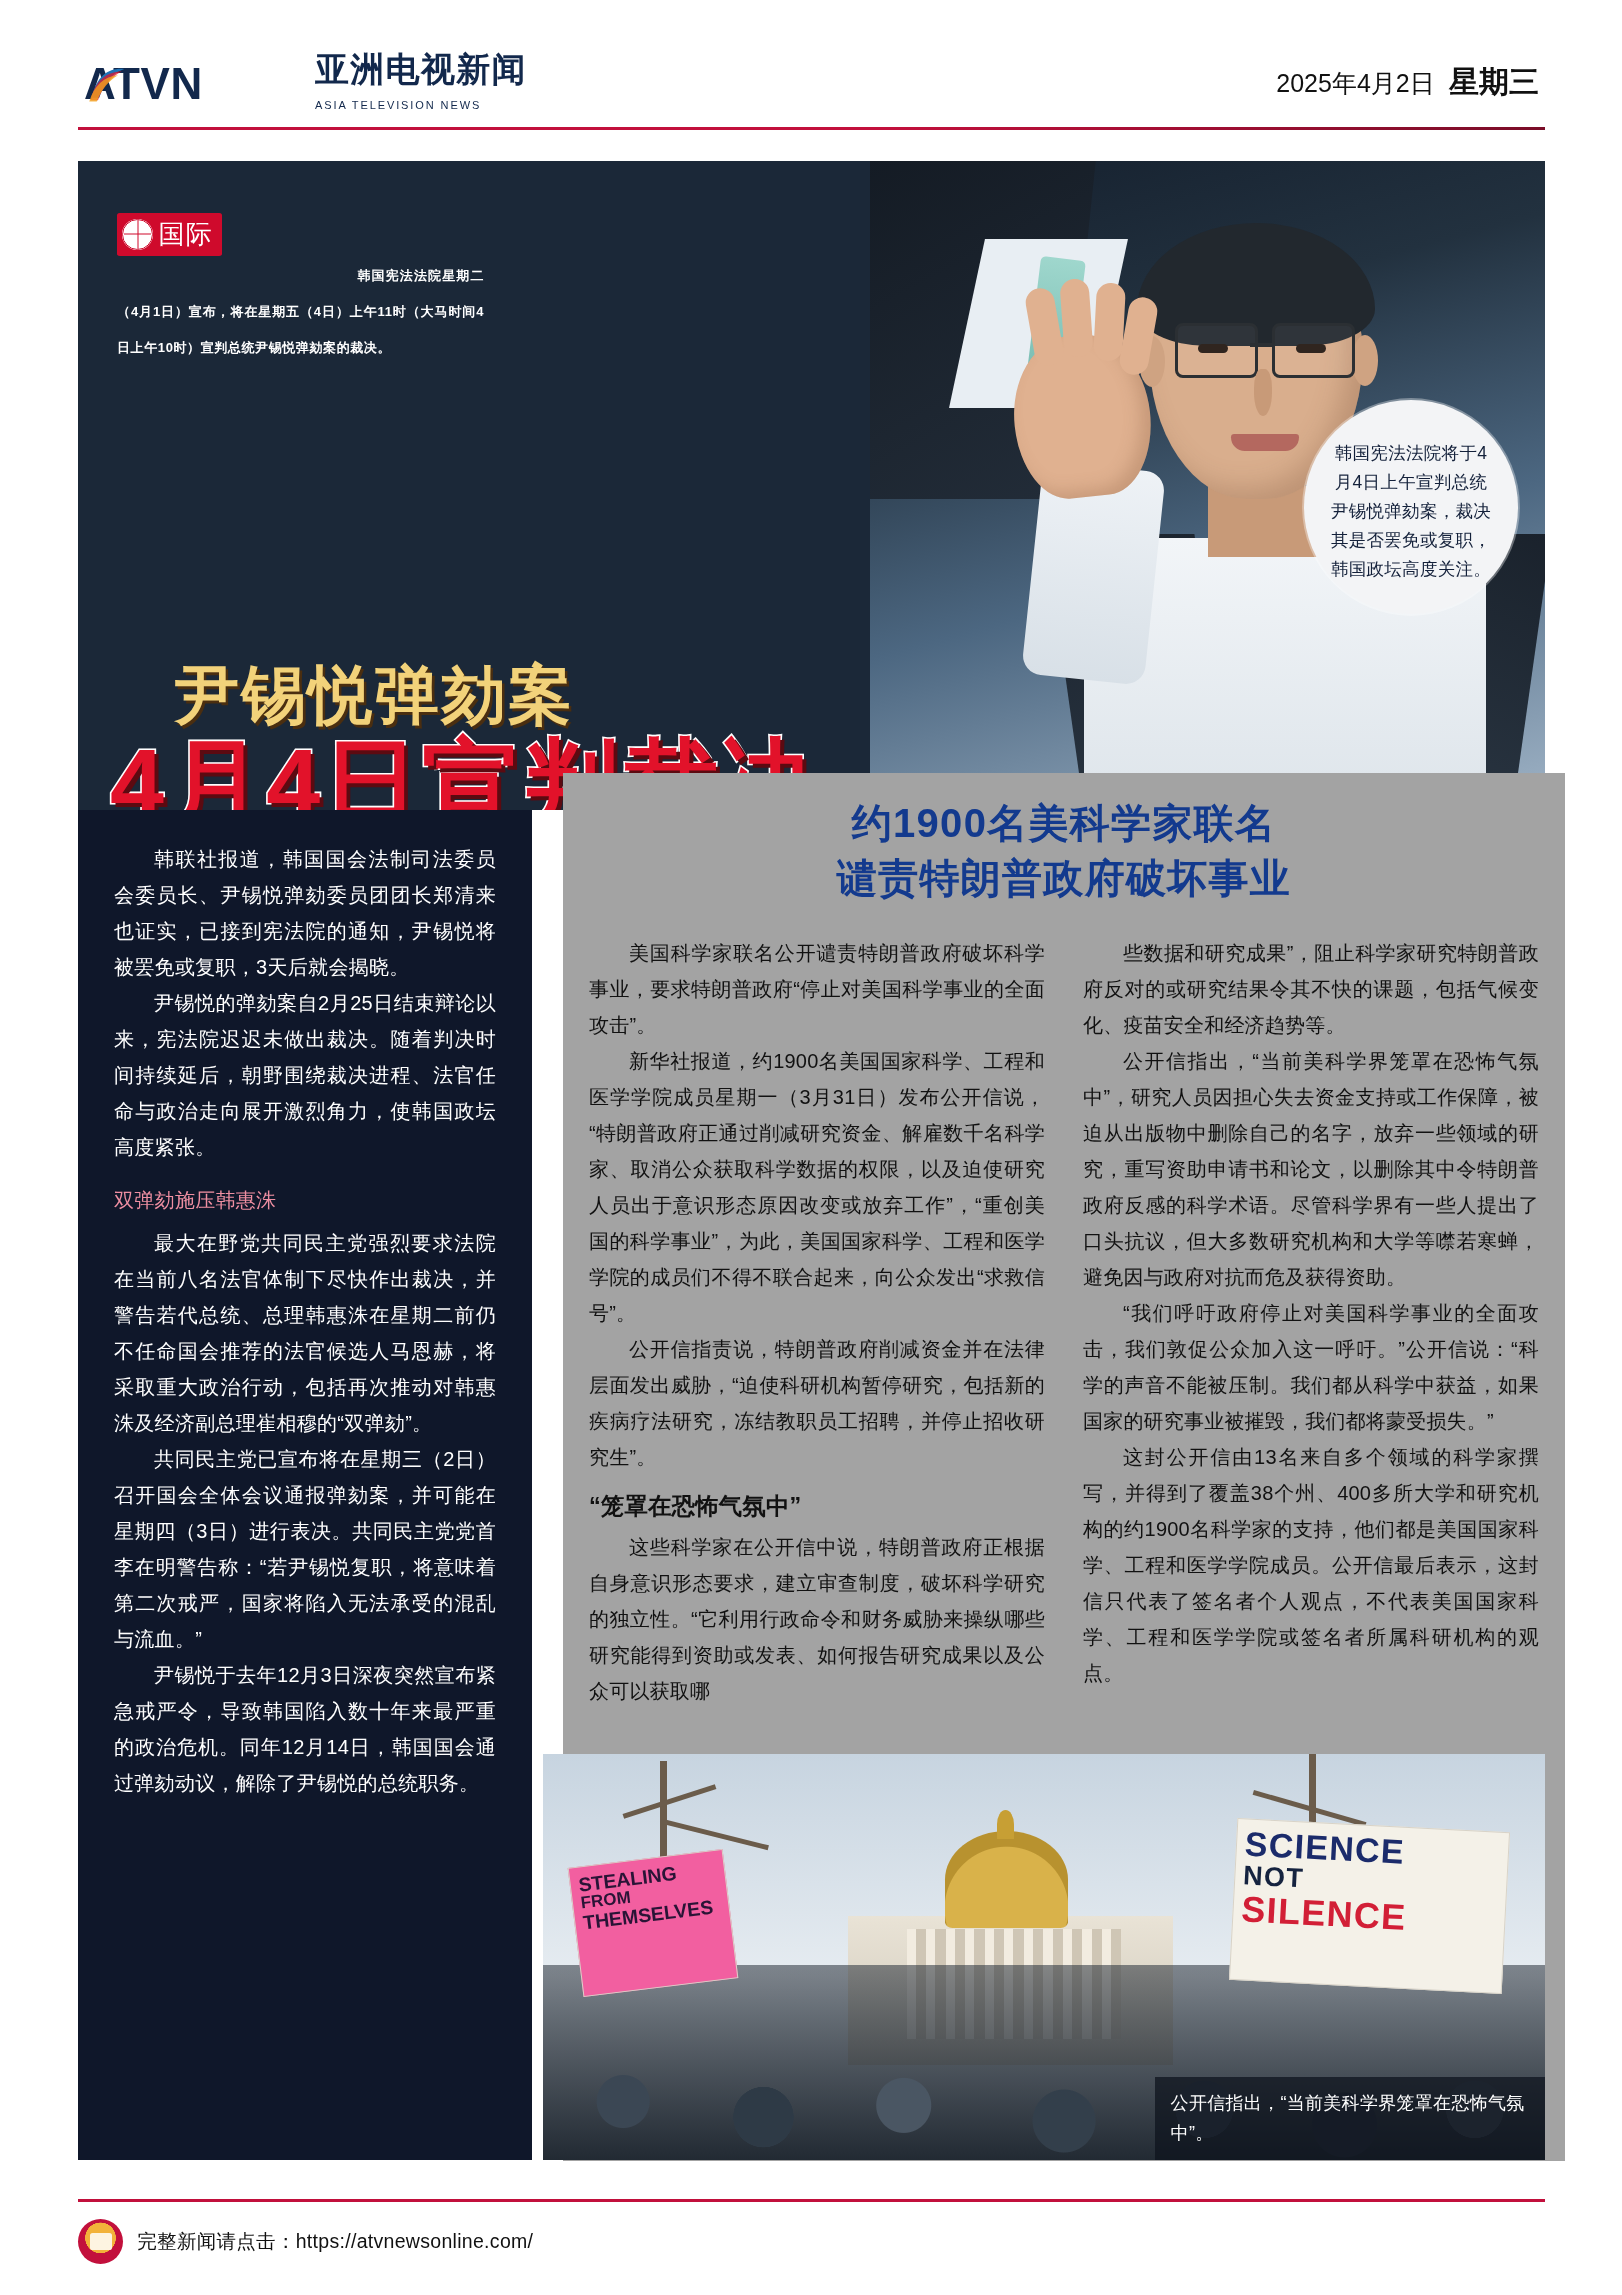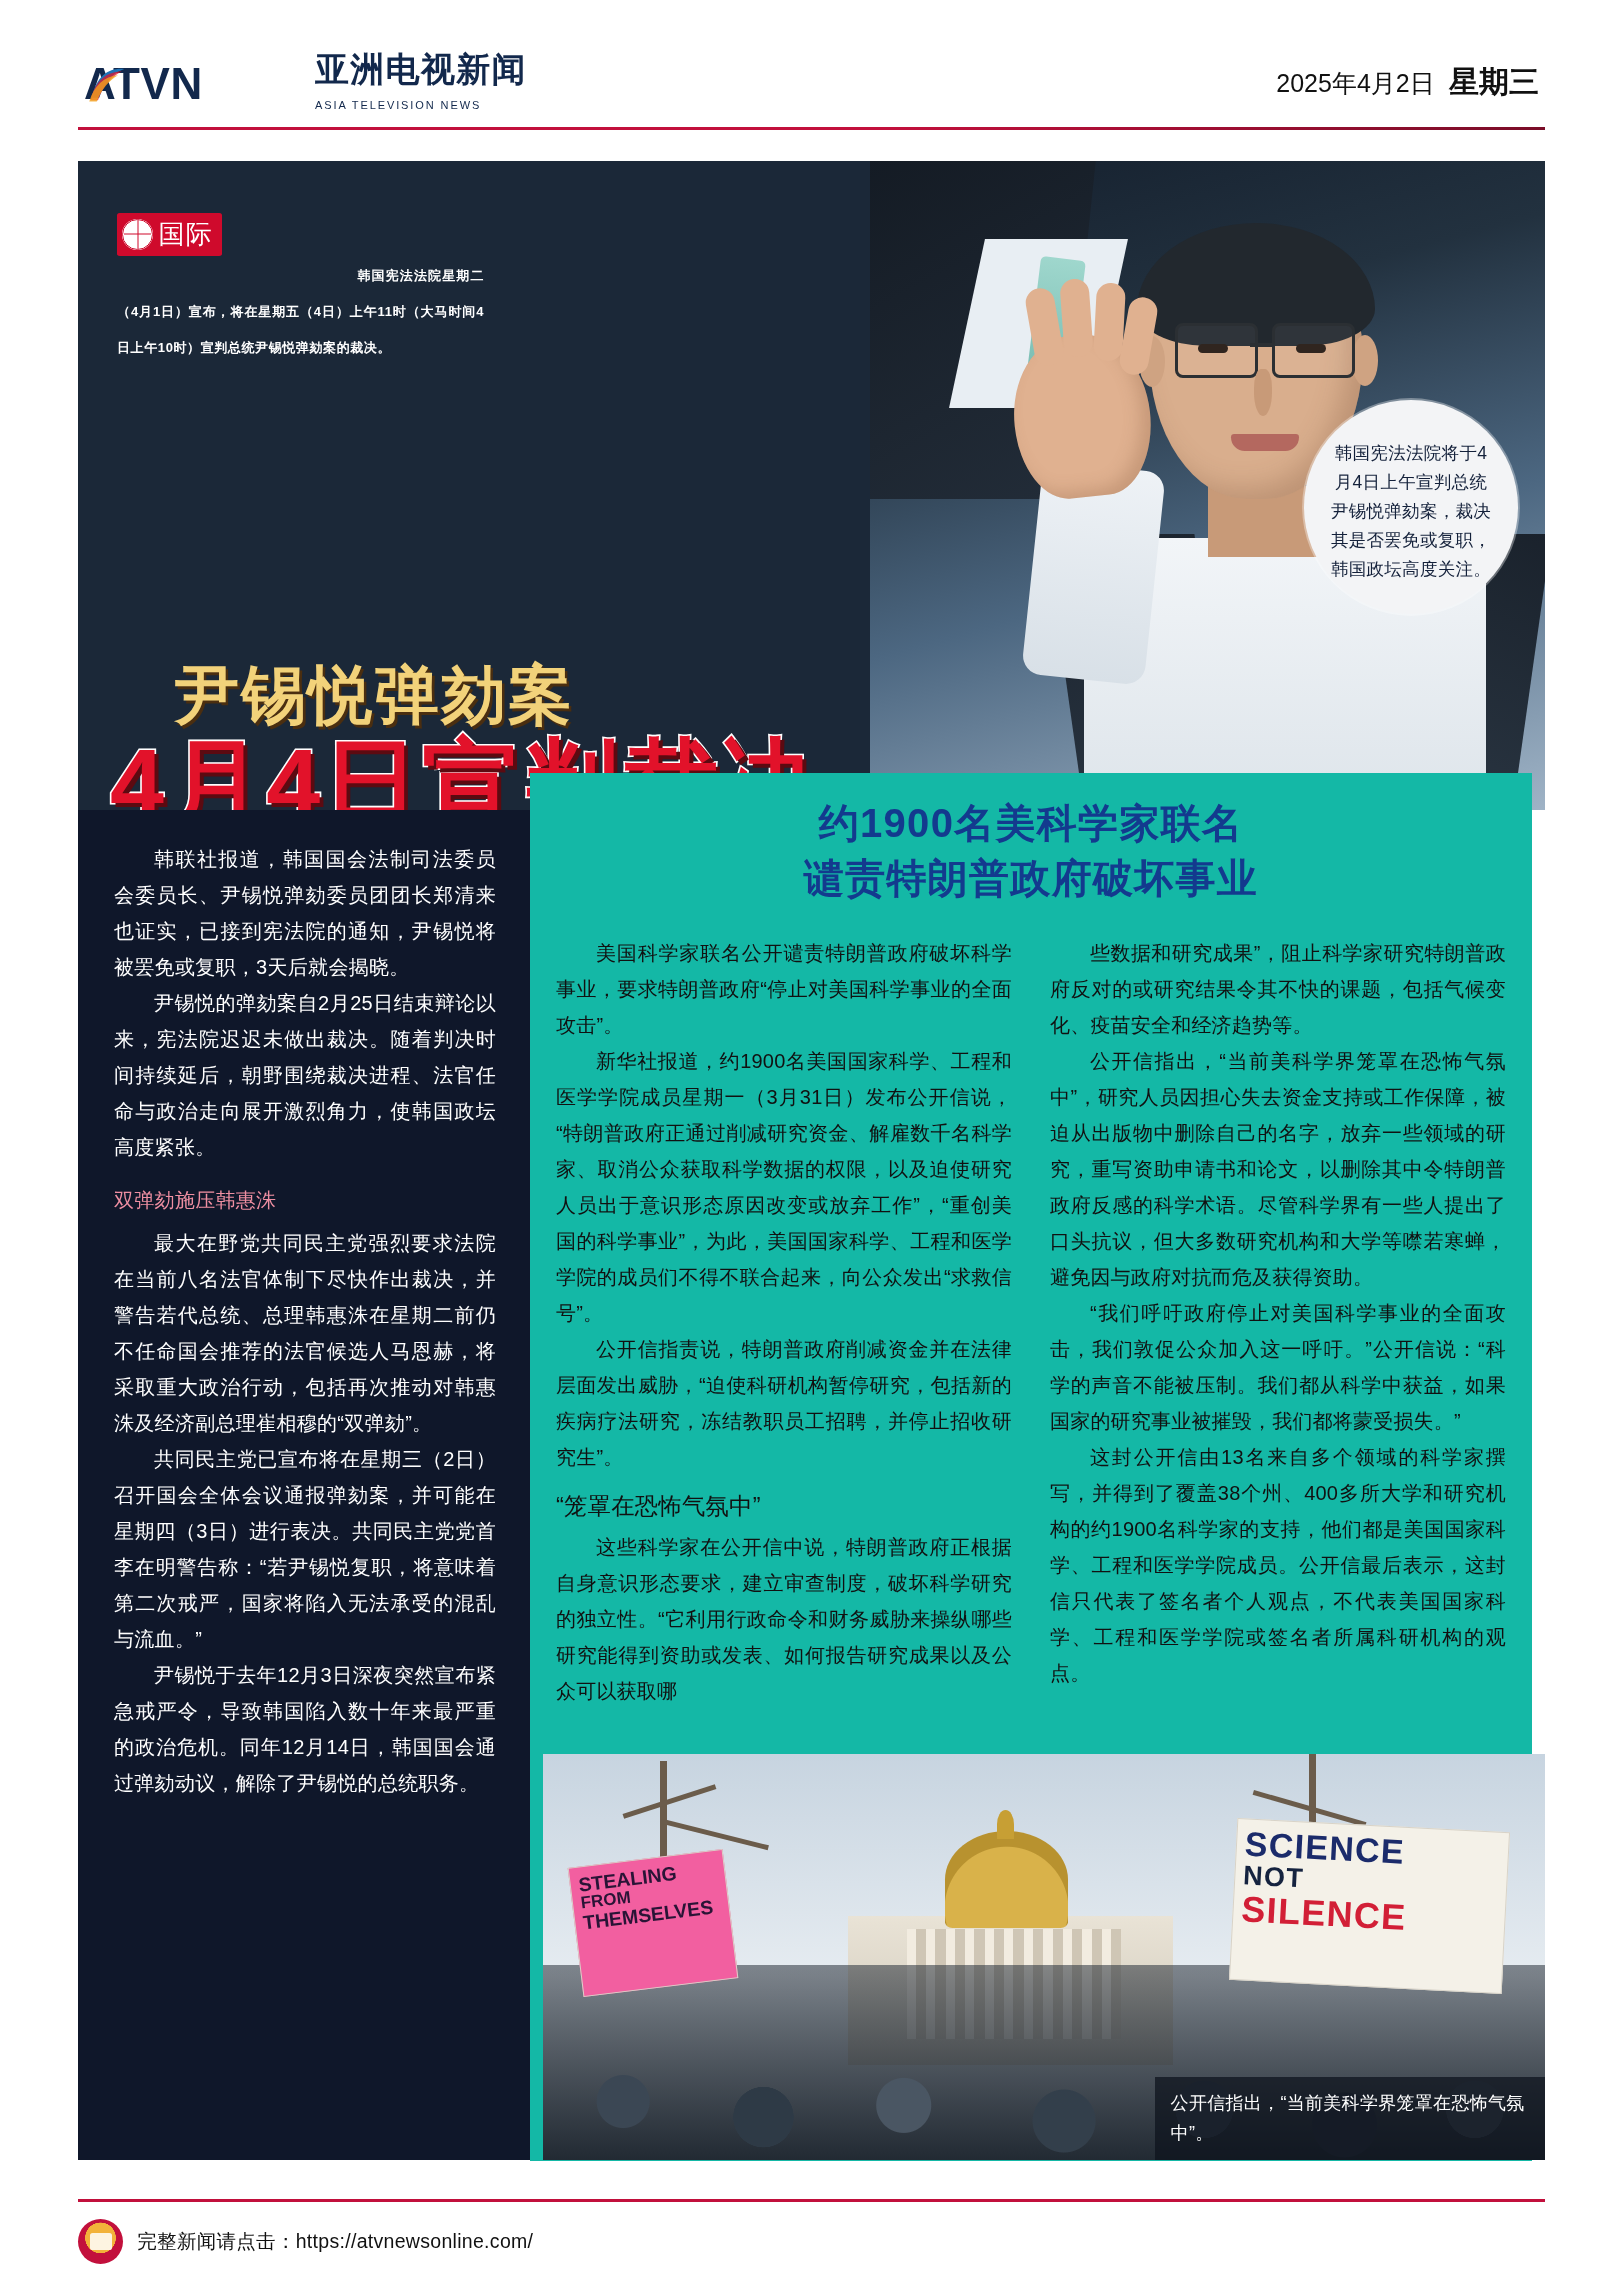--- a/index.html
+++ b/index.html
@@ -299,9 +299,9 @@
   
   .right-col {
     position: absolute;
-    left: 530px; top: 773px;
+    left: 563px; top: 773px;
     width: 1002px; height: 1388px;
-    background: #14b8a6;
+    background: #a3a3a3;
     box-sizing: border-box;
   }
   .art-head {

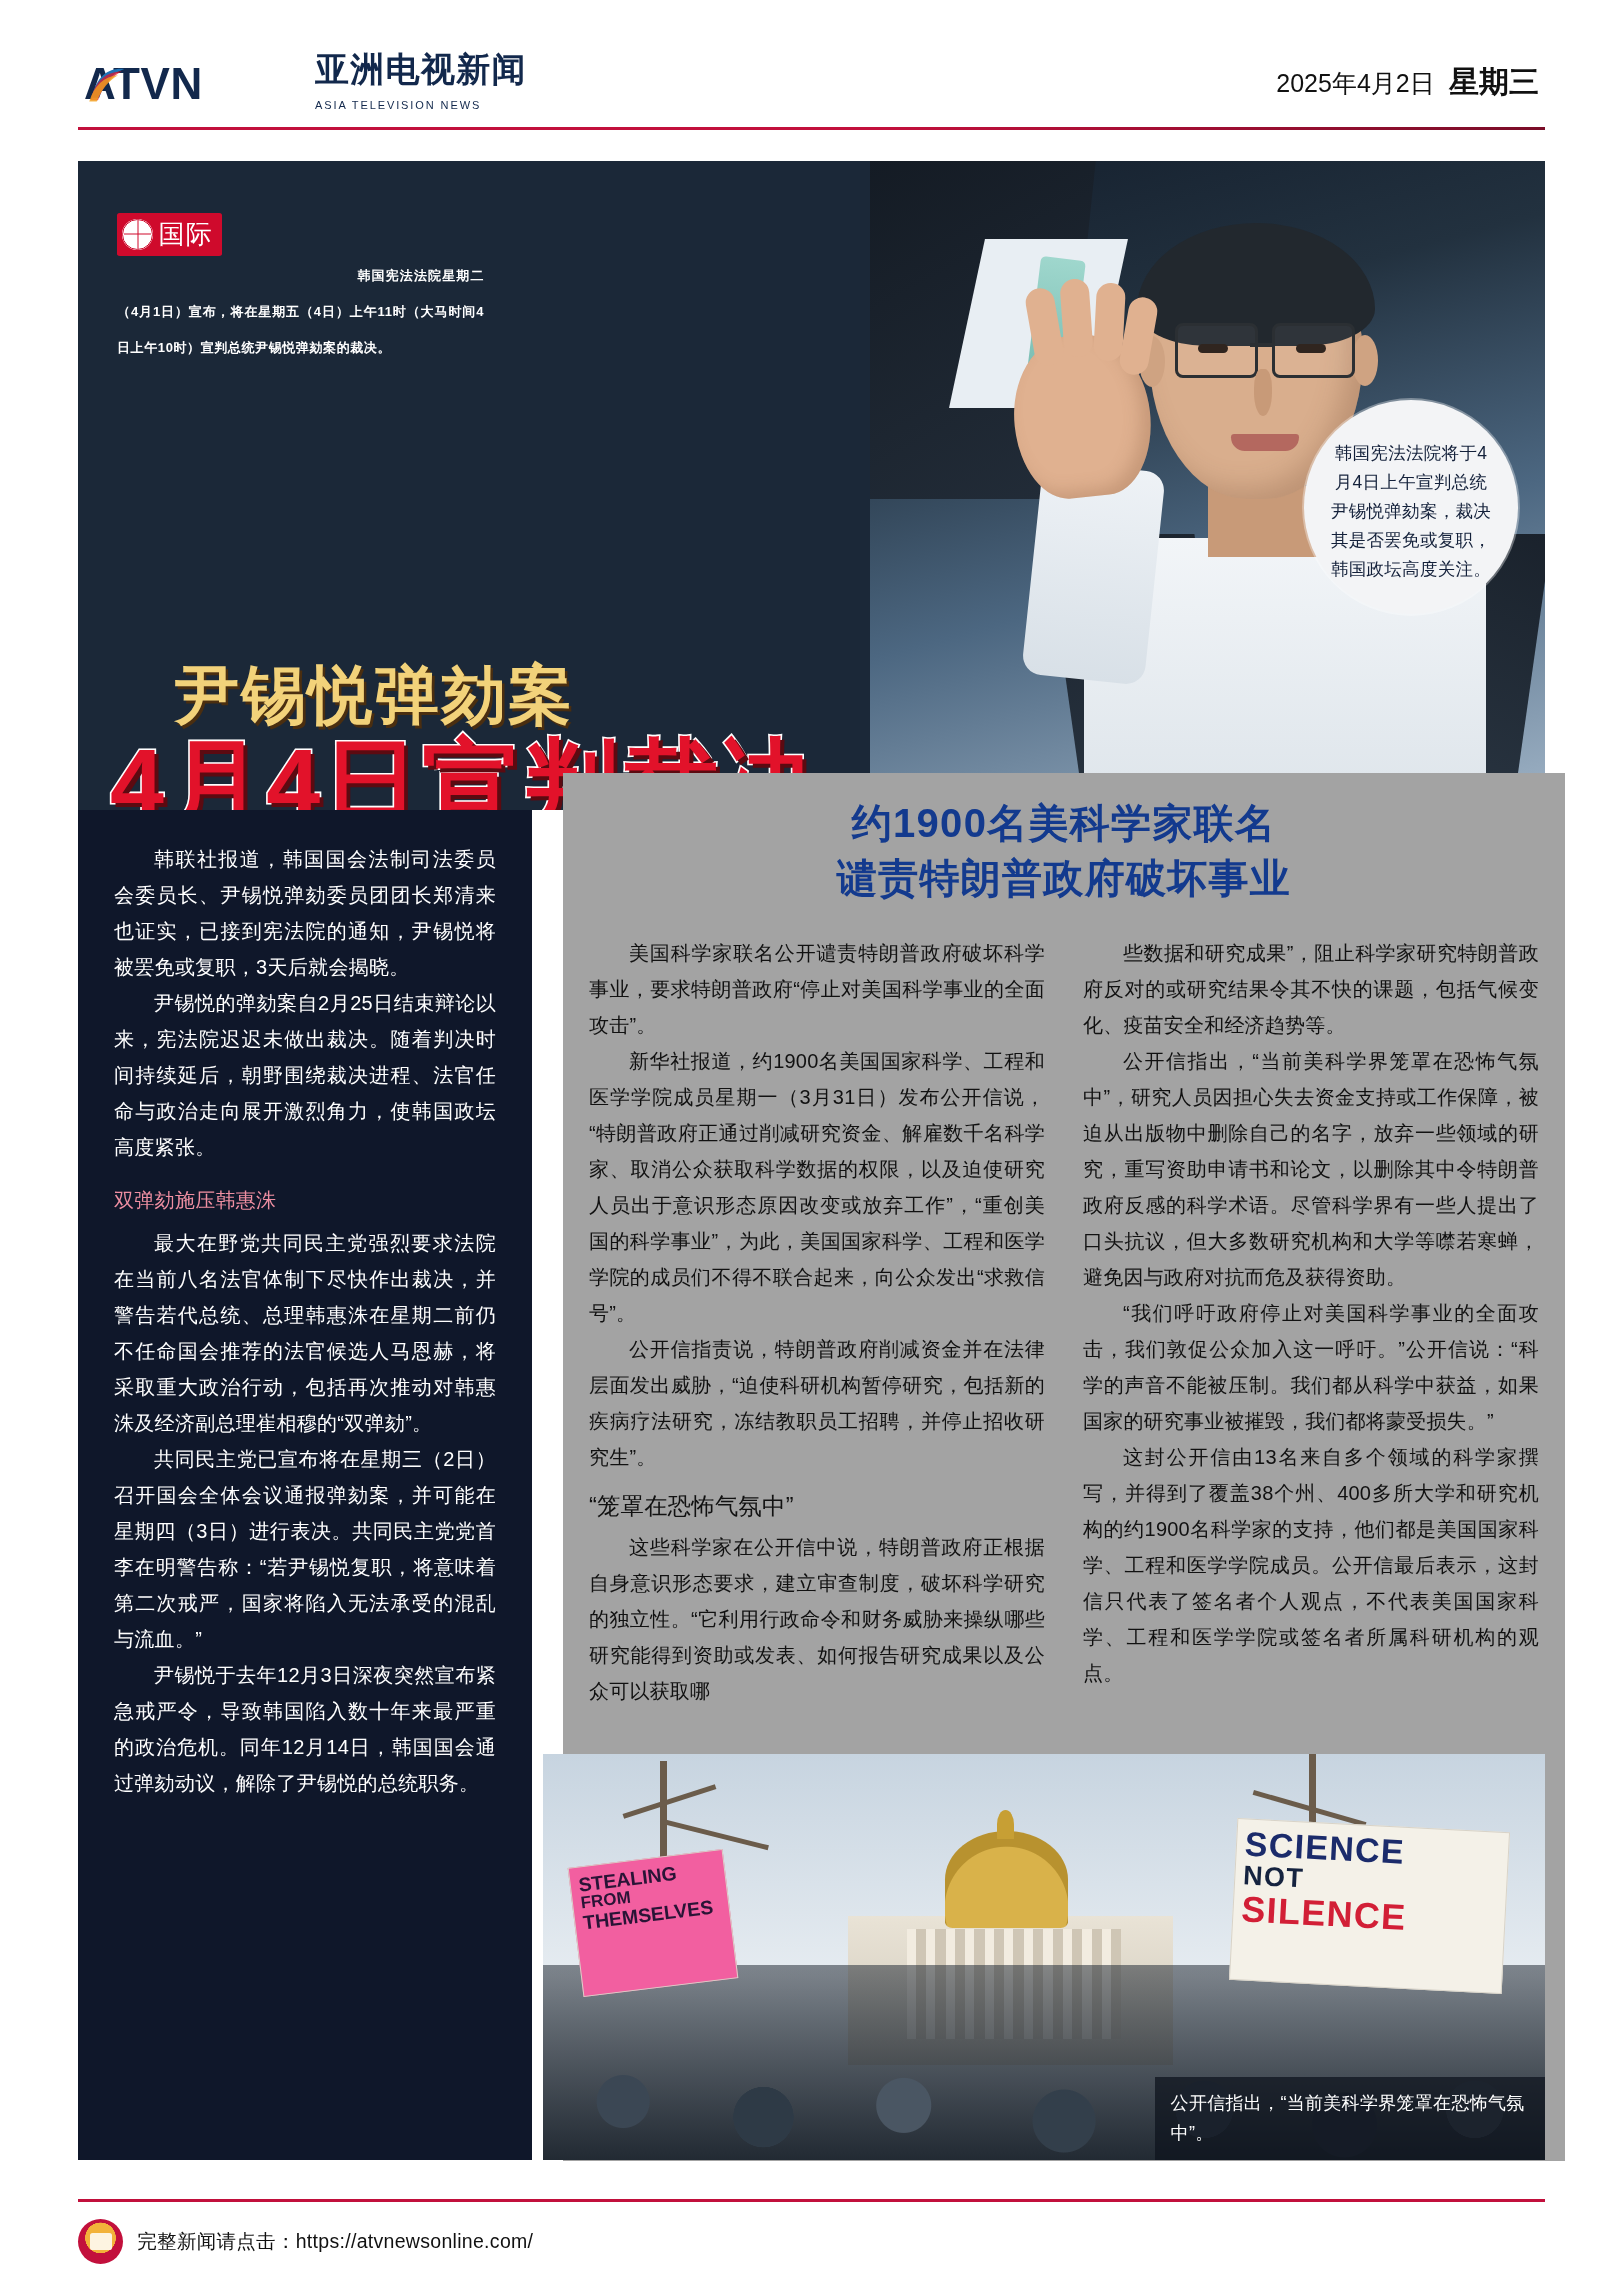--- a/index.html
+++ b/index.html
@@ -338,7 +338,7 @@
     text-align: left;
     text-indent: 0 !important;
     color: #133a8e;
-    font-weight: normal;
+    font-weight: bold;
     font-size: 23.4px !important;
     margin: 13px 0 5.2px 0 !important;
     letter-spacing: 0.6px;

